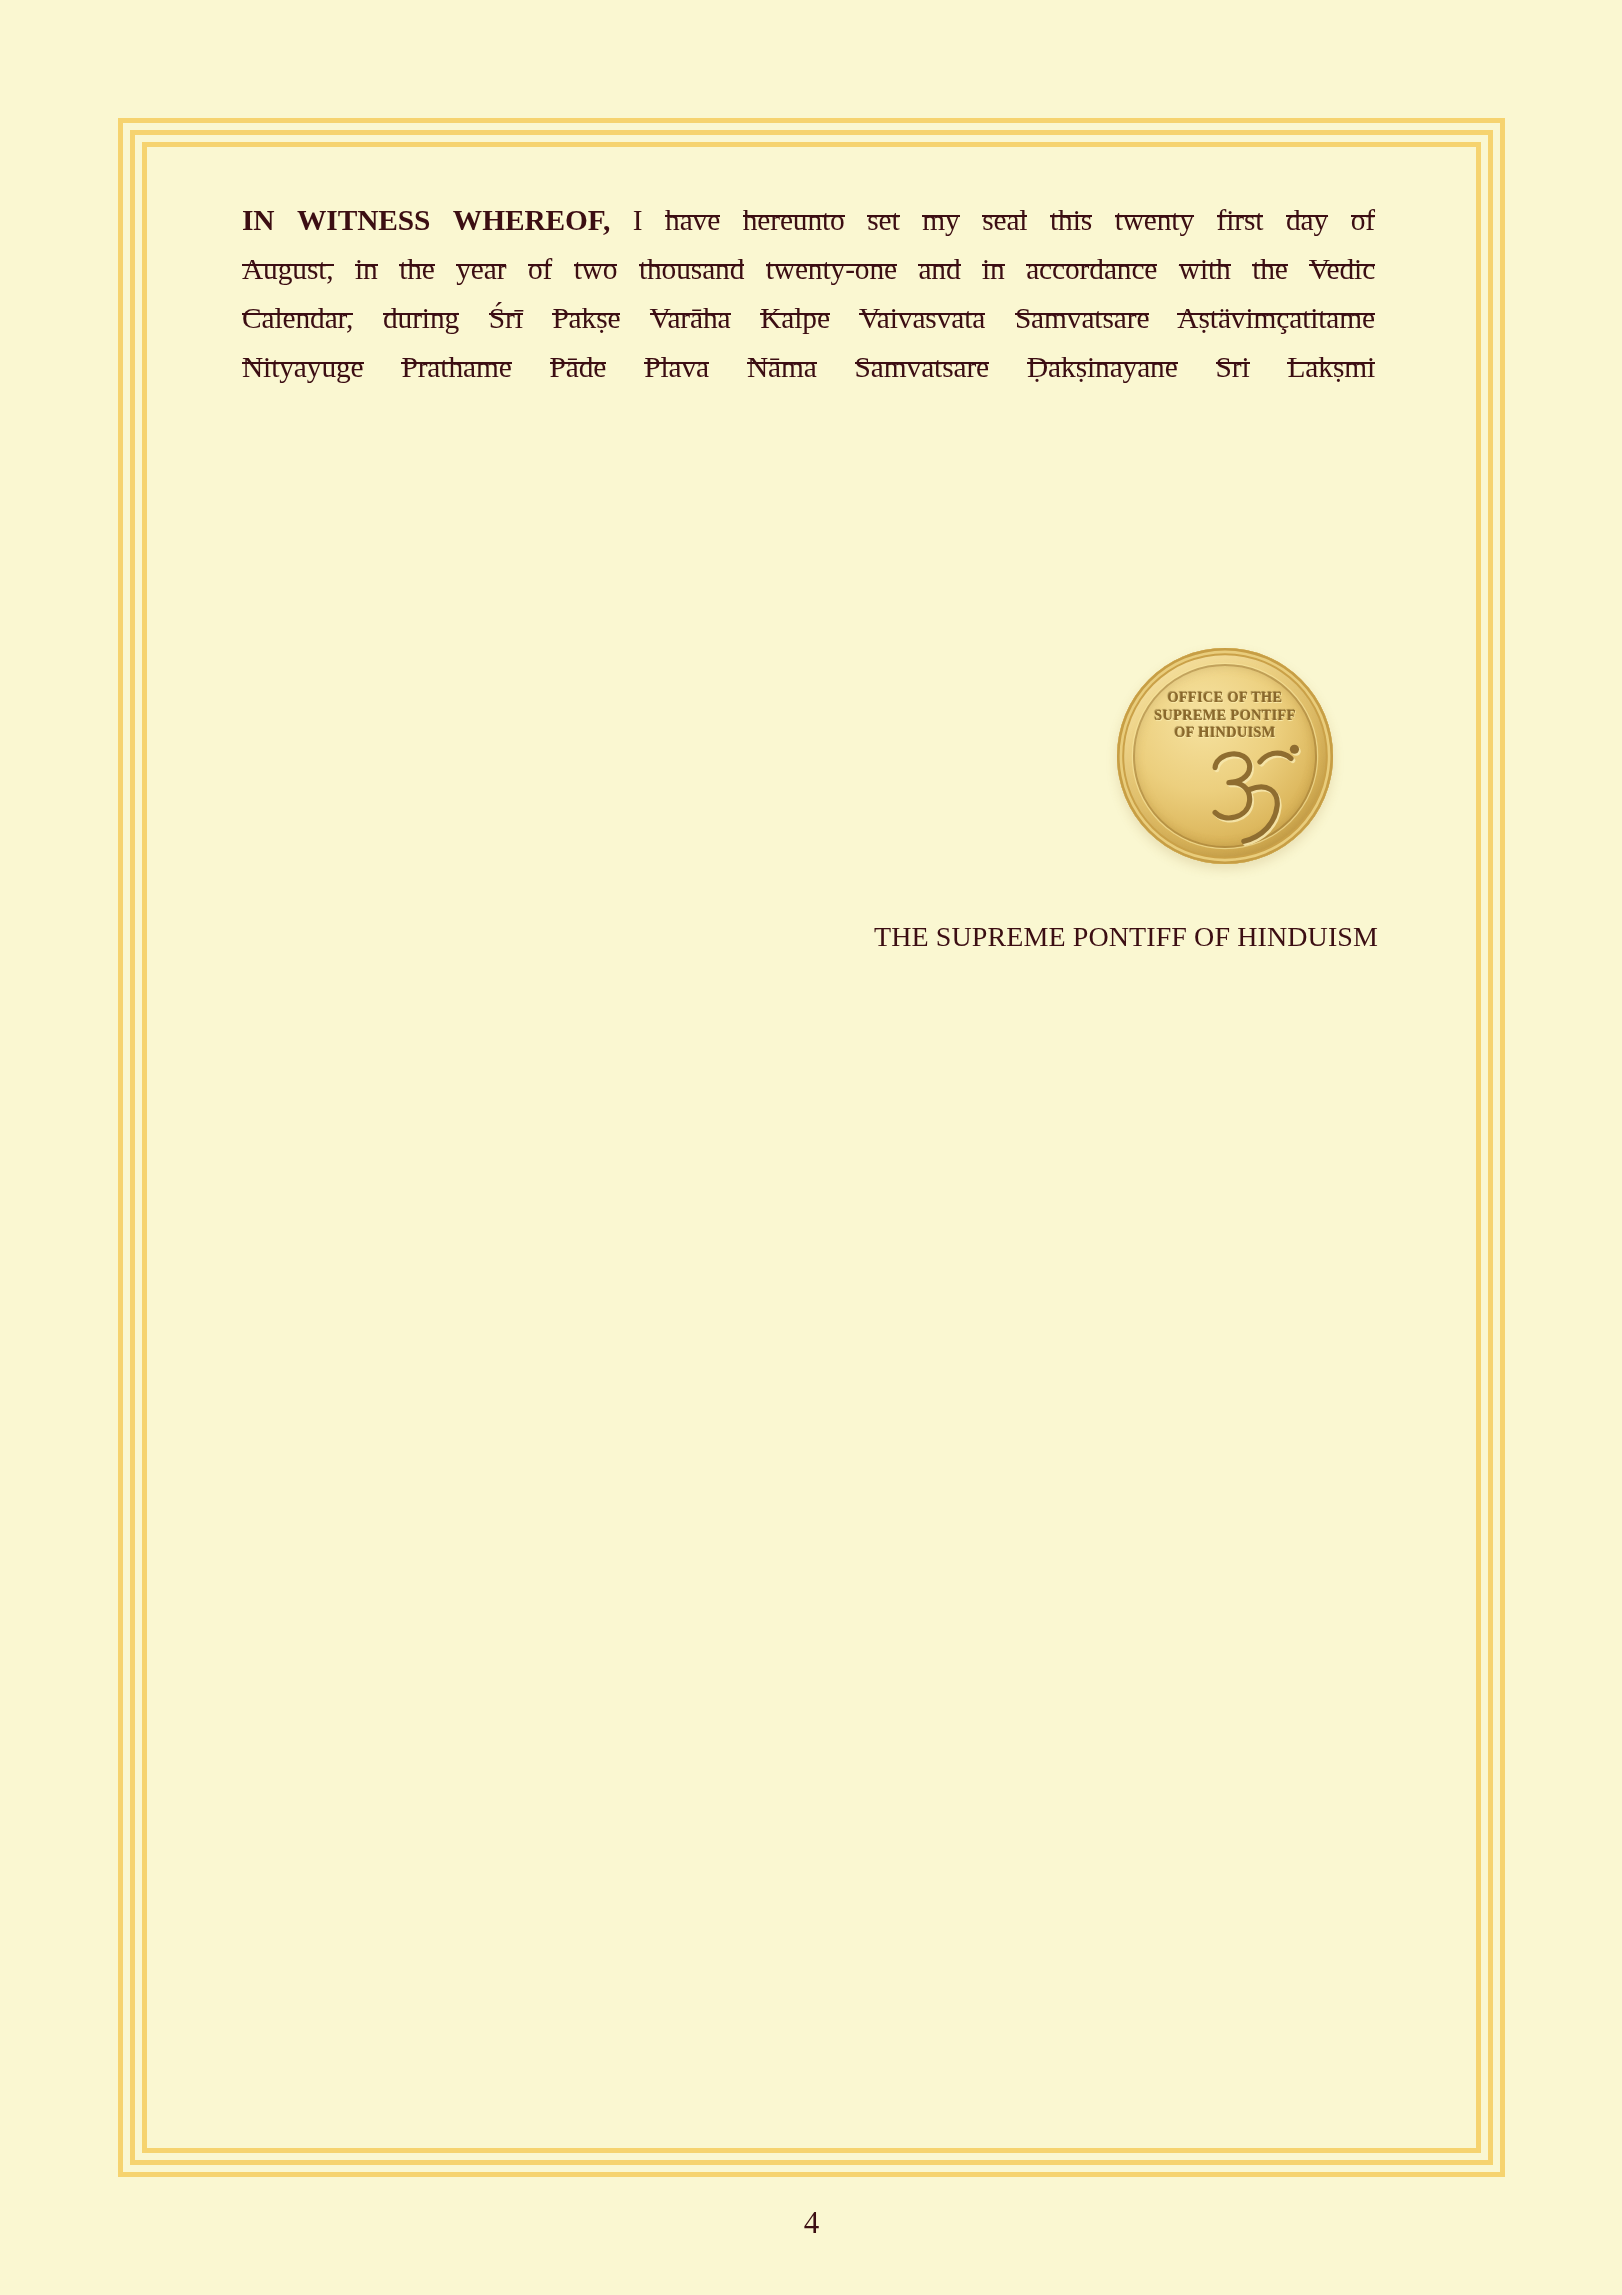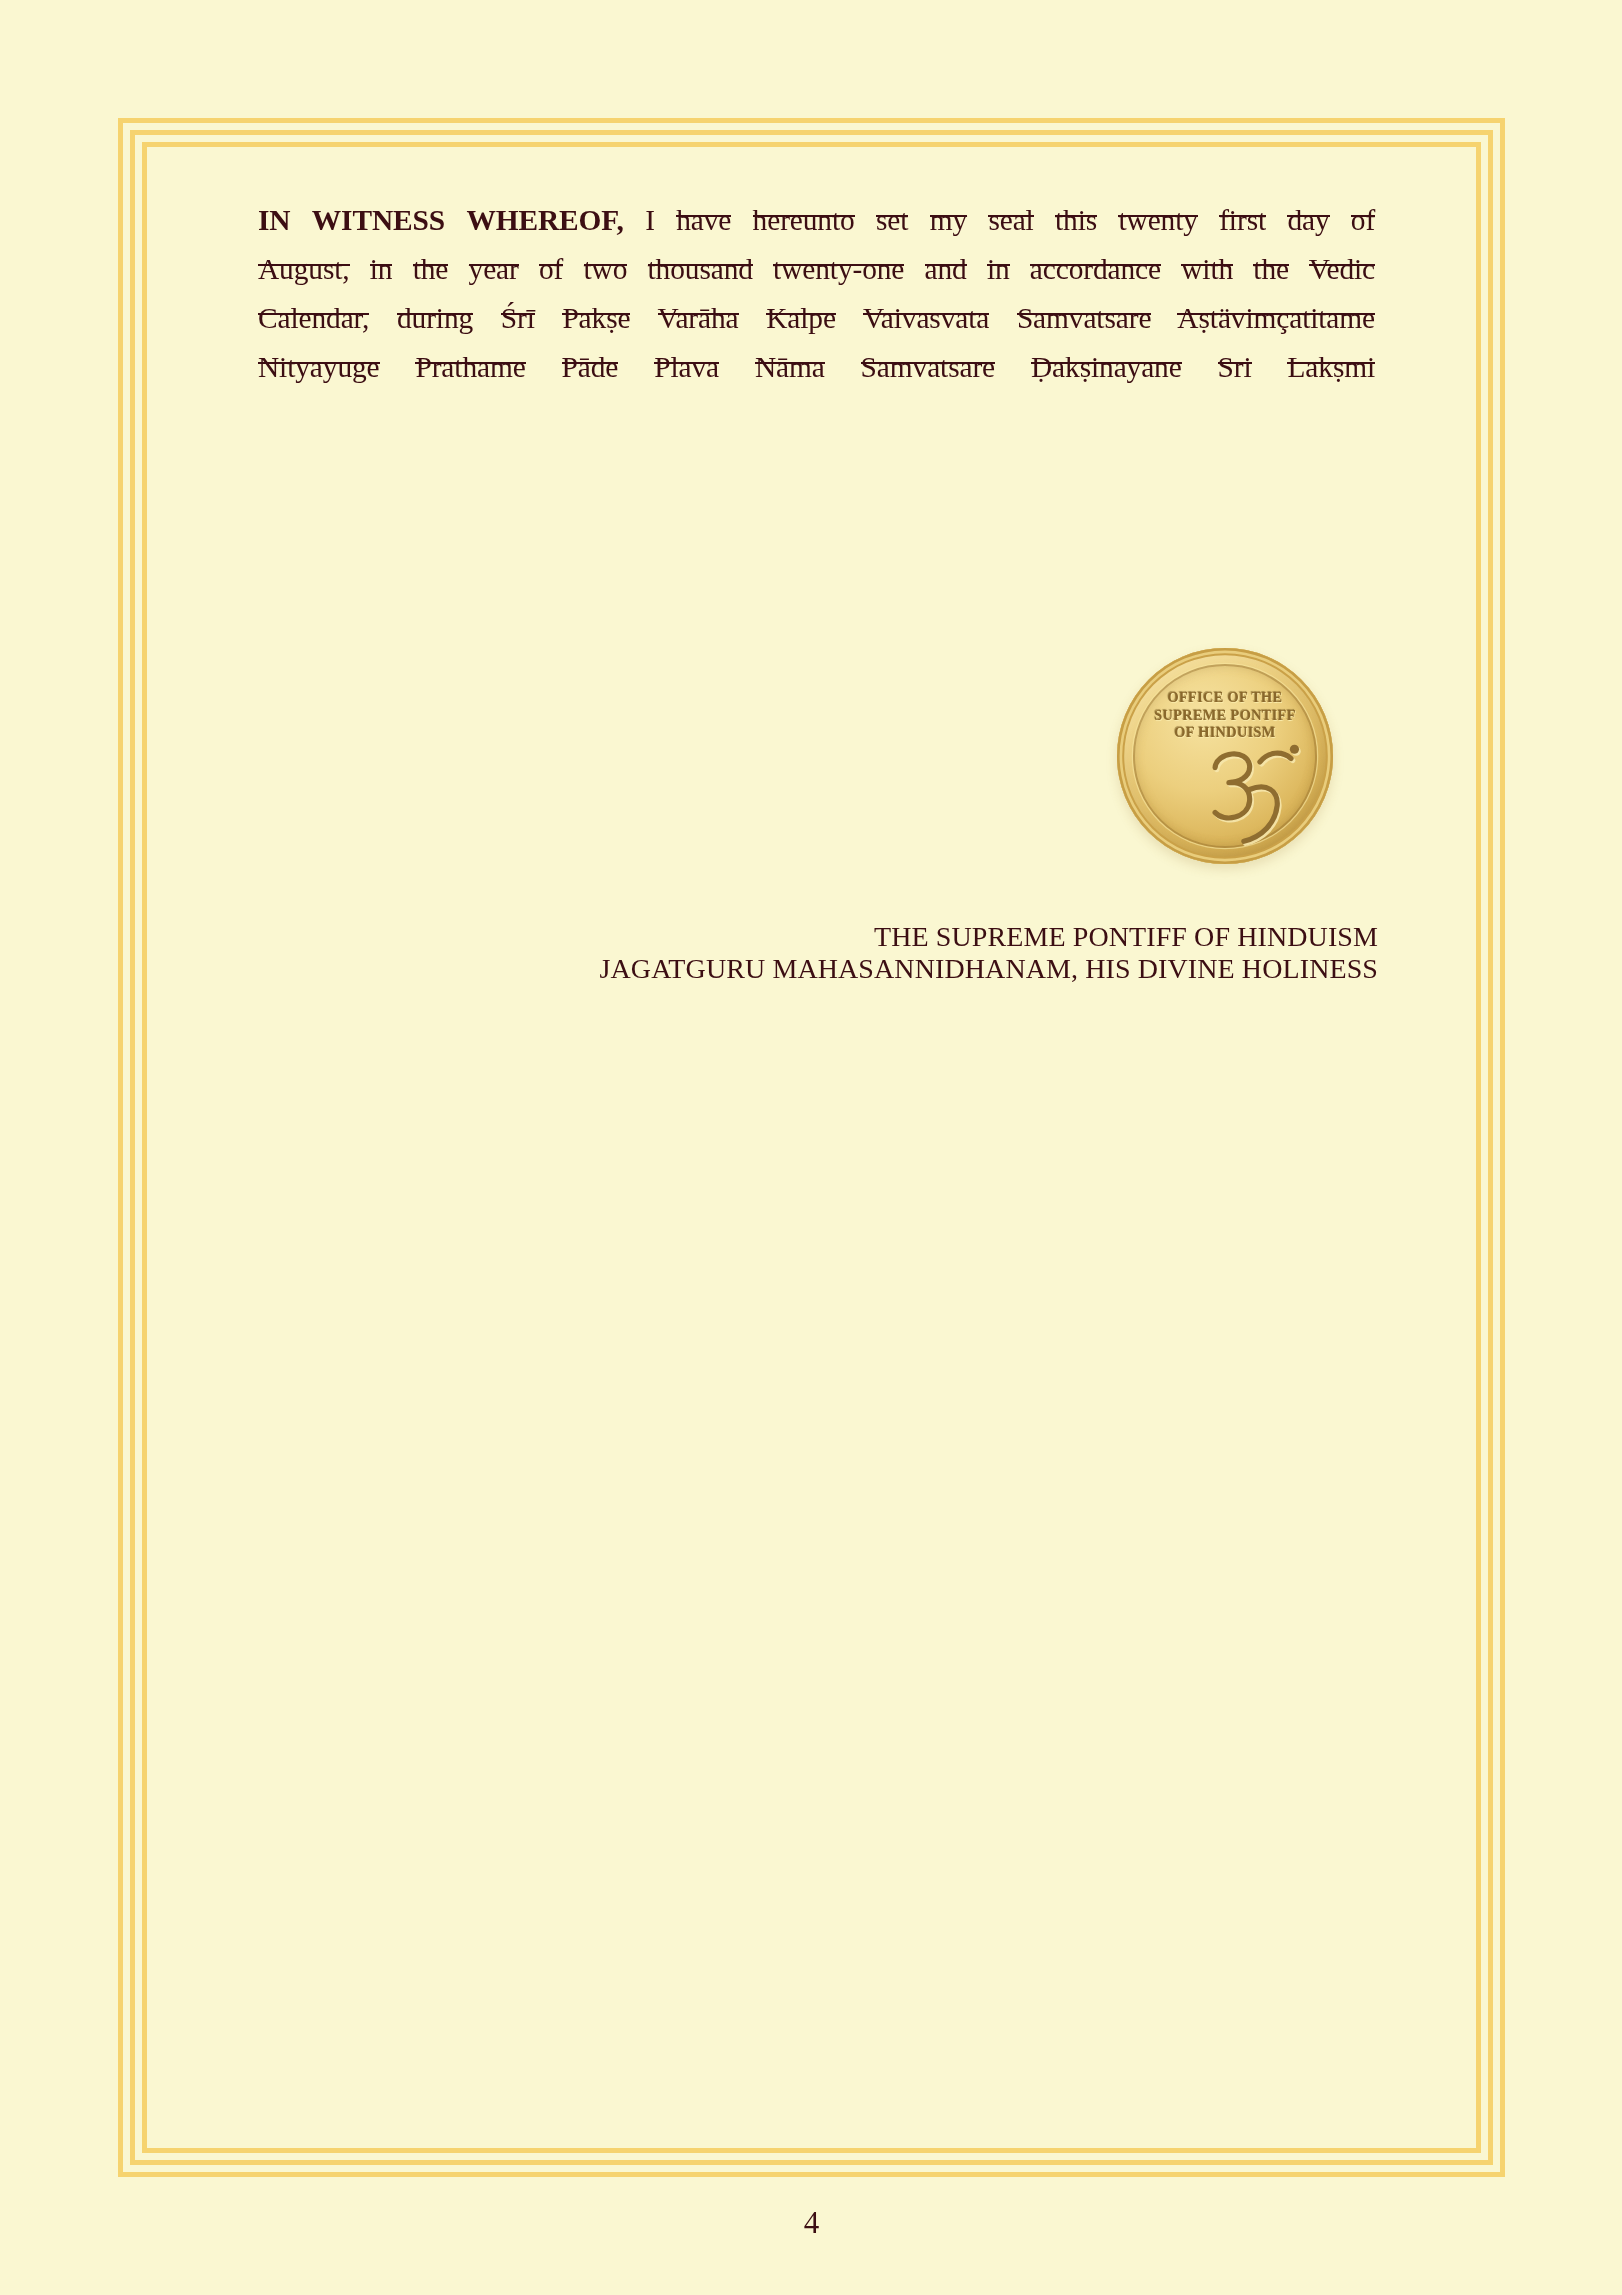--- a/index.html
+++ b/index.html
@@ -30,7 +30,7 @@
     font-size:29.4px;line-height:49px;letter-spacing:-0.1px;
     color:var(--ink);
   }
-  .para-line{text-align:justify;margin-left:16px;}
+  .para-line{text-align:justify;}
   .para-line.just{text-align-last:justify;}
   .word{white-space:nowrap;}
   .word.ol{

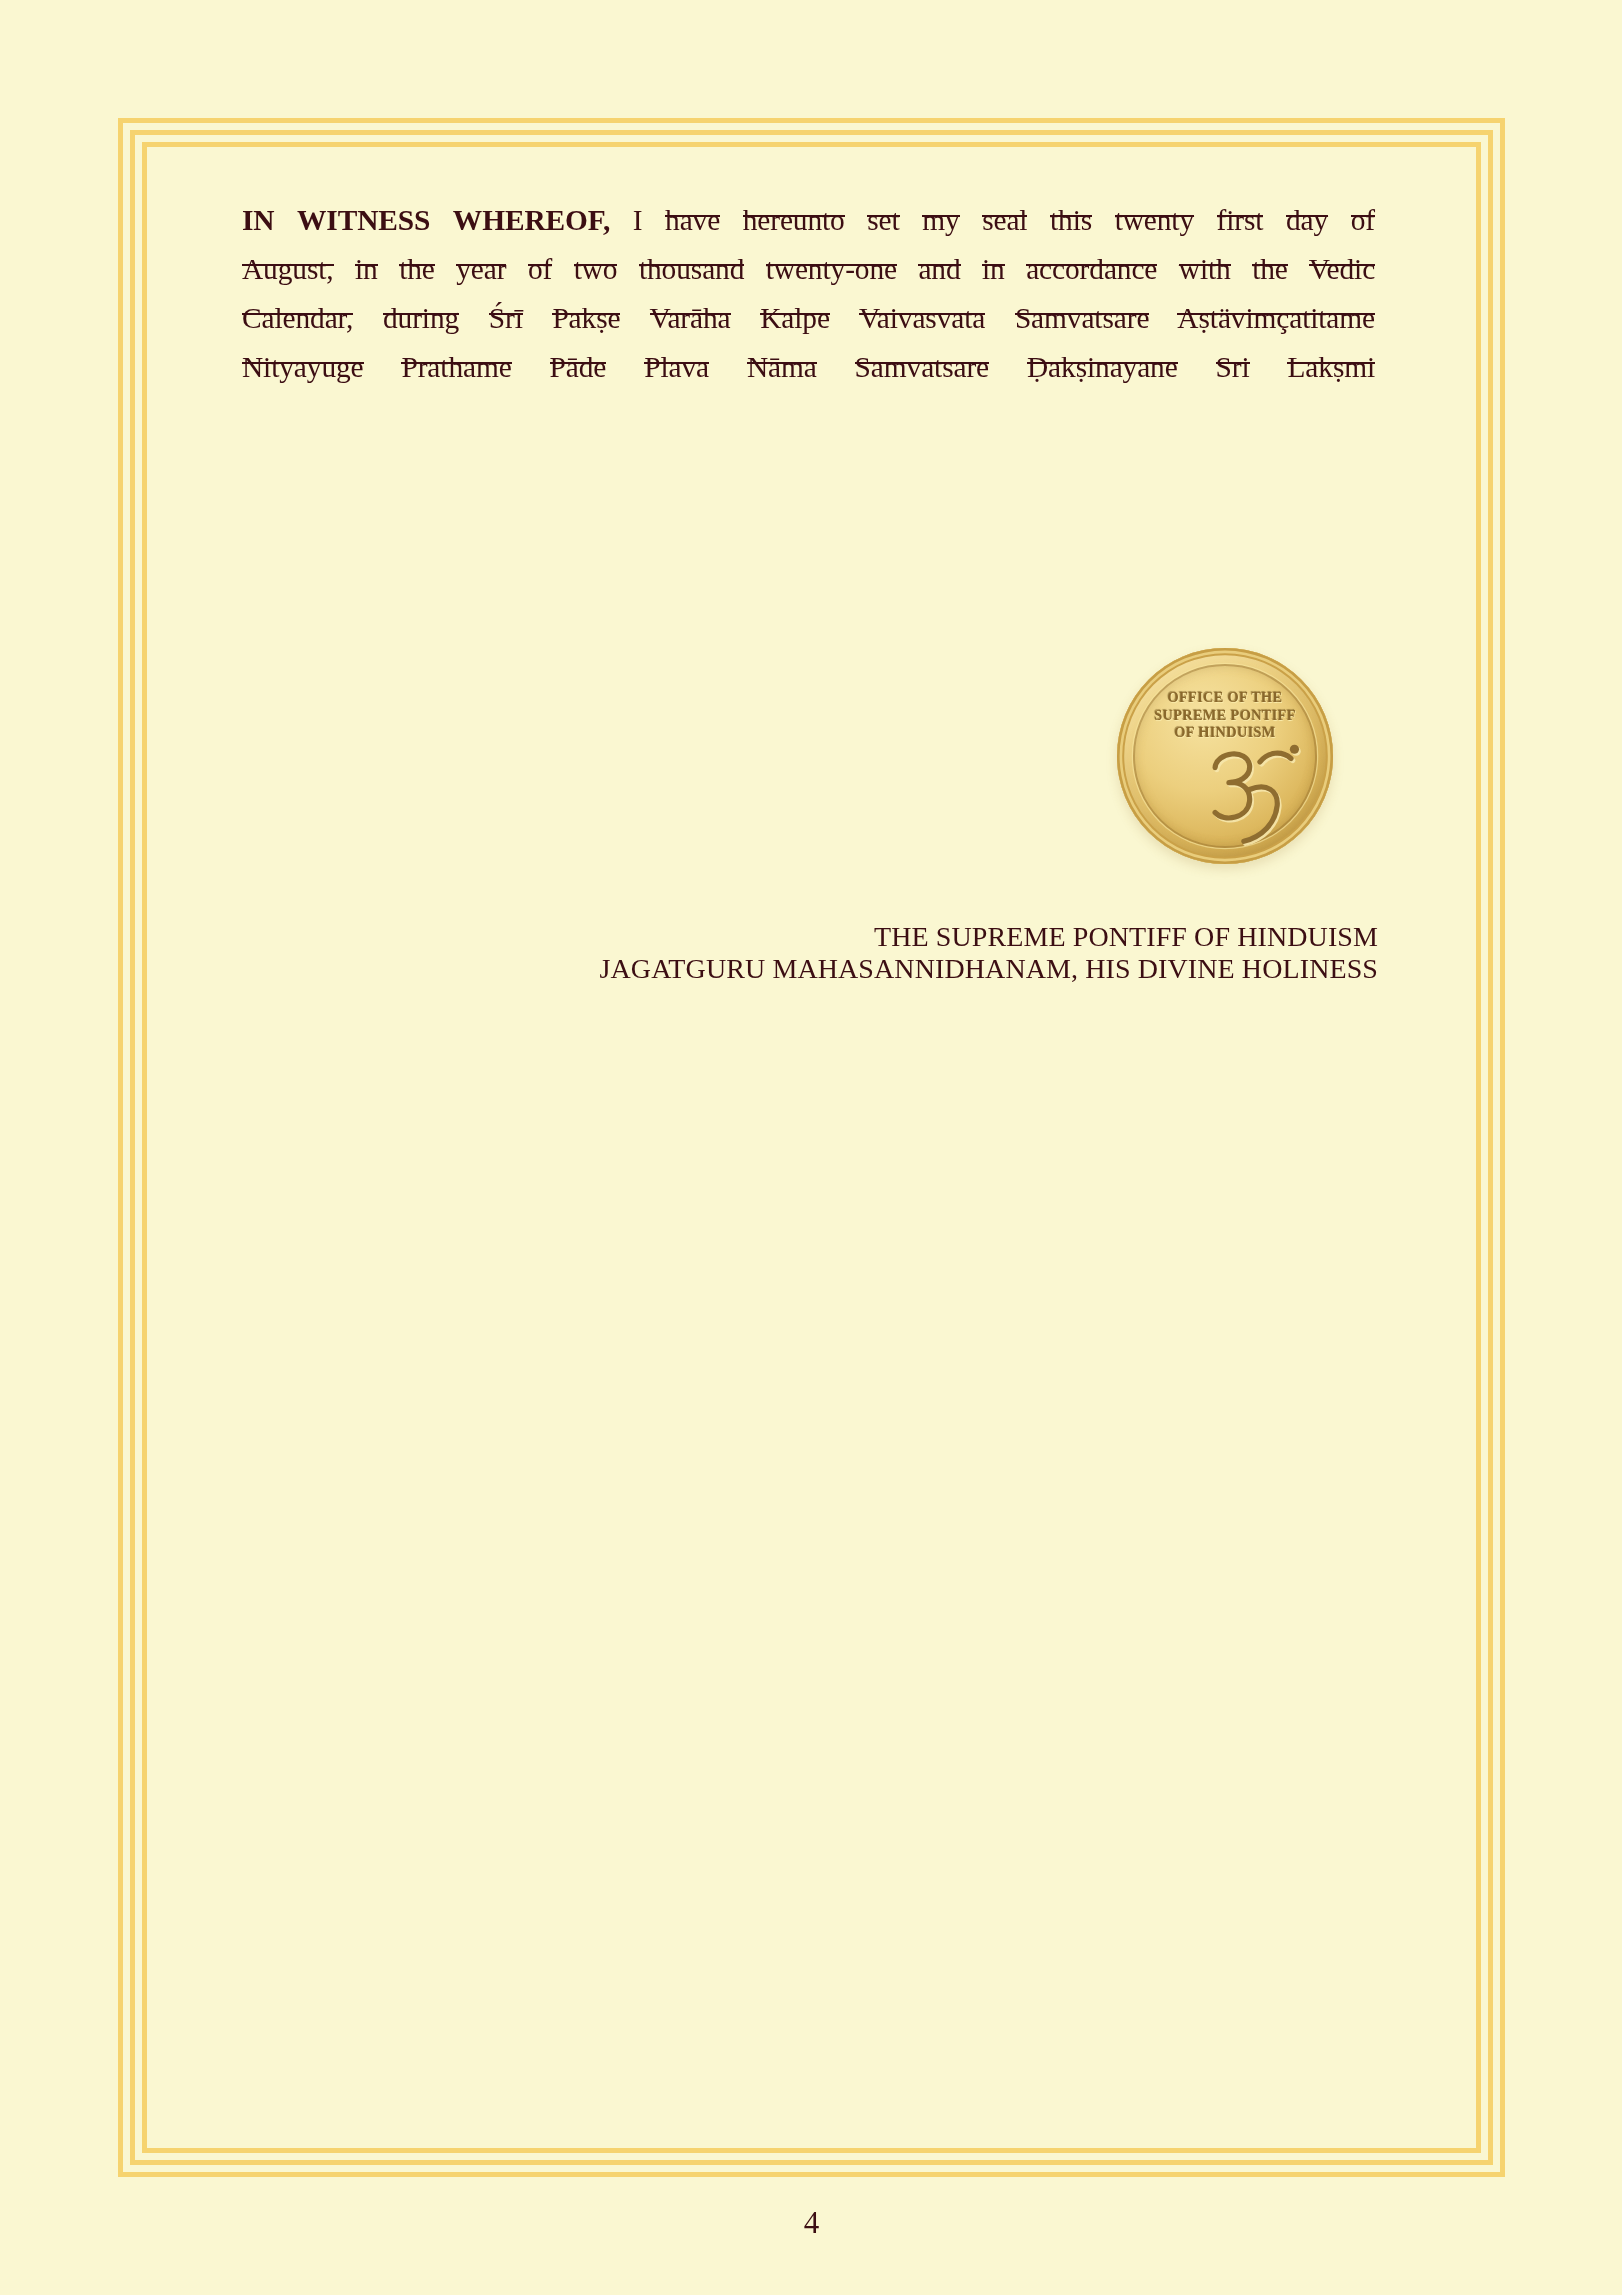--- a/index.html
+++ b/index.html
@@ -126,7 +126,6 @@
 
   <div class="attribution">
     <div class="attr-line">THE SUPREME PONTIFF OF HINDUISM</div>
-    <div class="attr-line">JAGATGURU MAHASANNIDHANAM, HIS DIVINE HOLINESS</div>
   </div>
 
   <div class="page-number">4</div>

